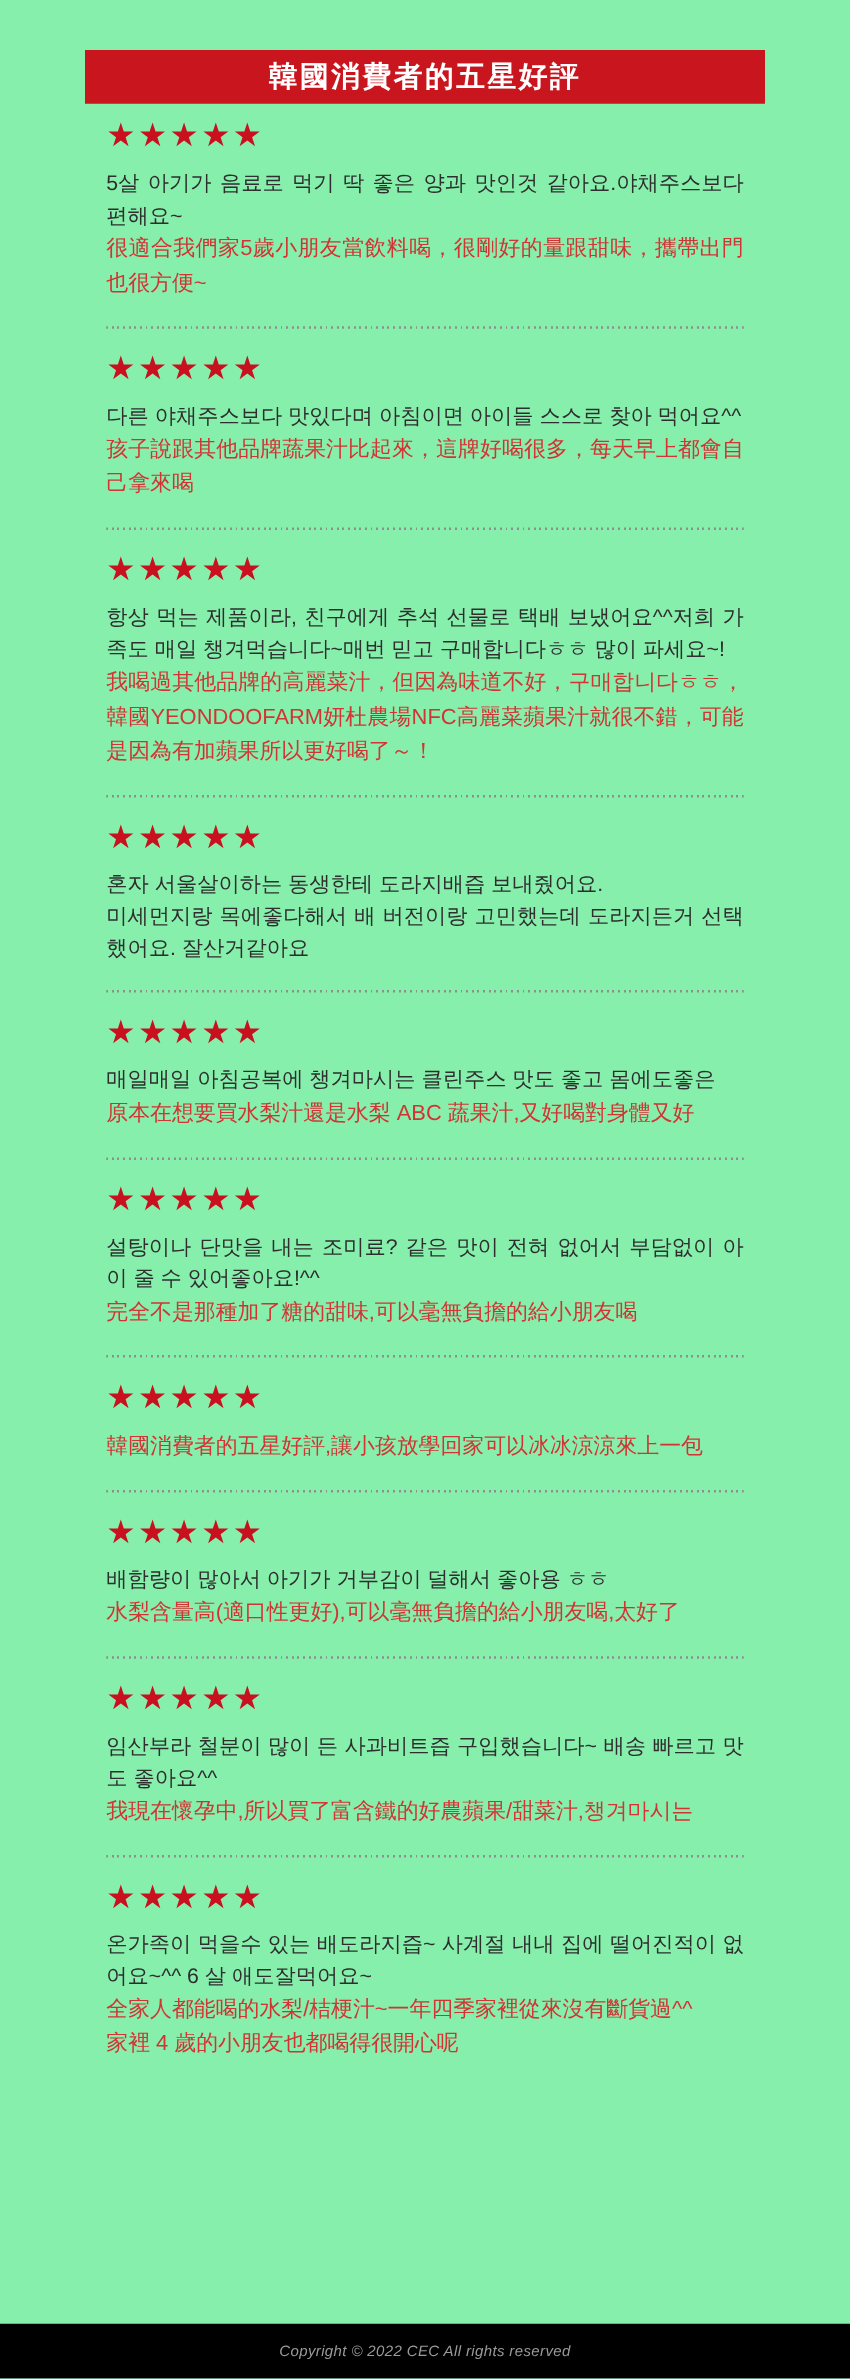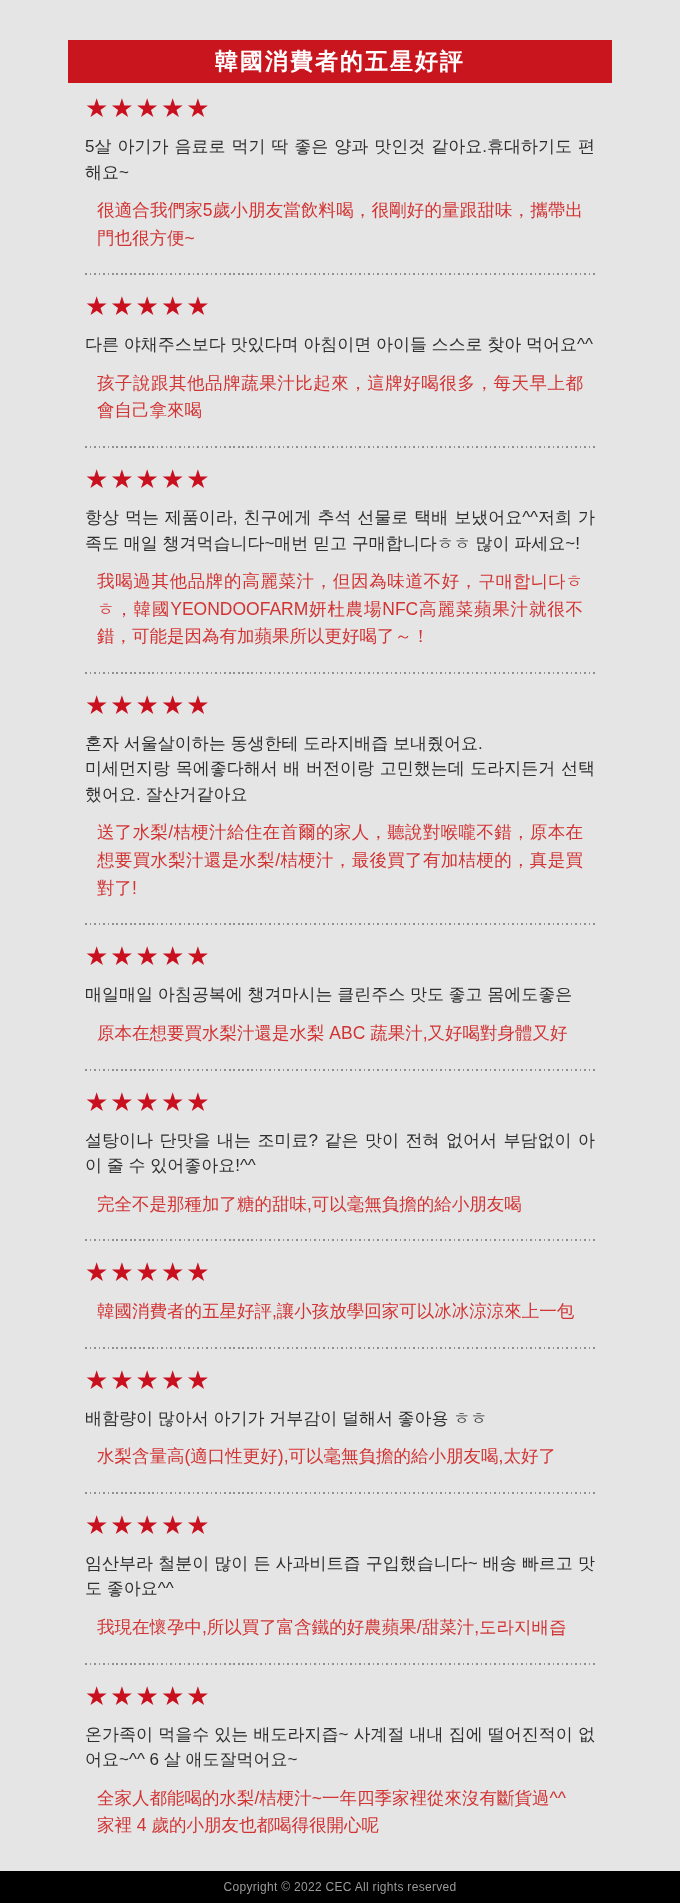--- a/index.html
+++ b/index.html
@@ -13,7 +13,7 @@
     width: 680px;
     height: 1903px;
     margin: 0 auto;
-    background: #e5e5e5;
+    background: #86efac;
     overflow: hidden;
   }
   .banner {

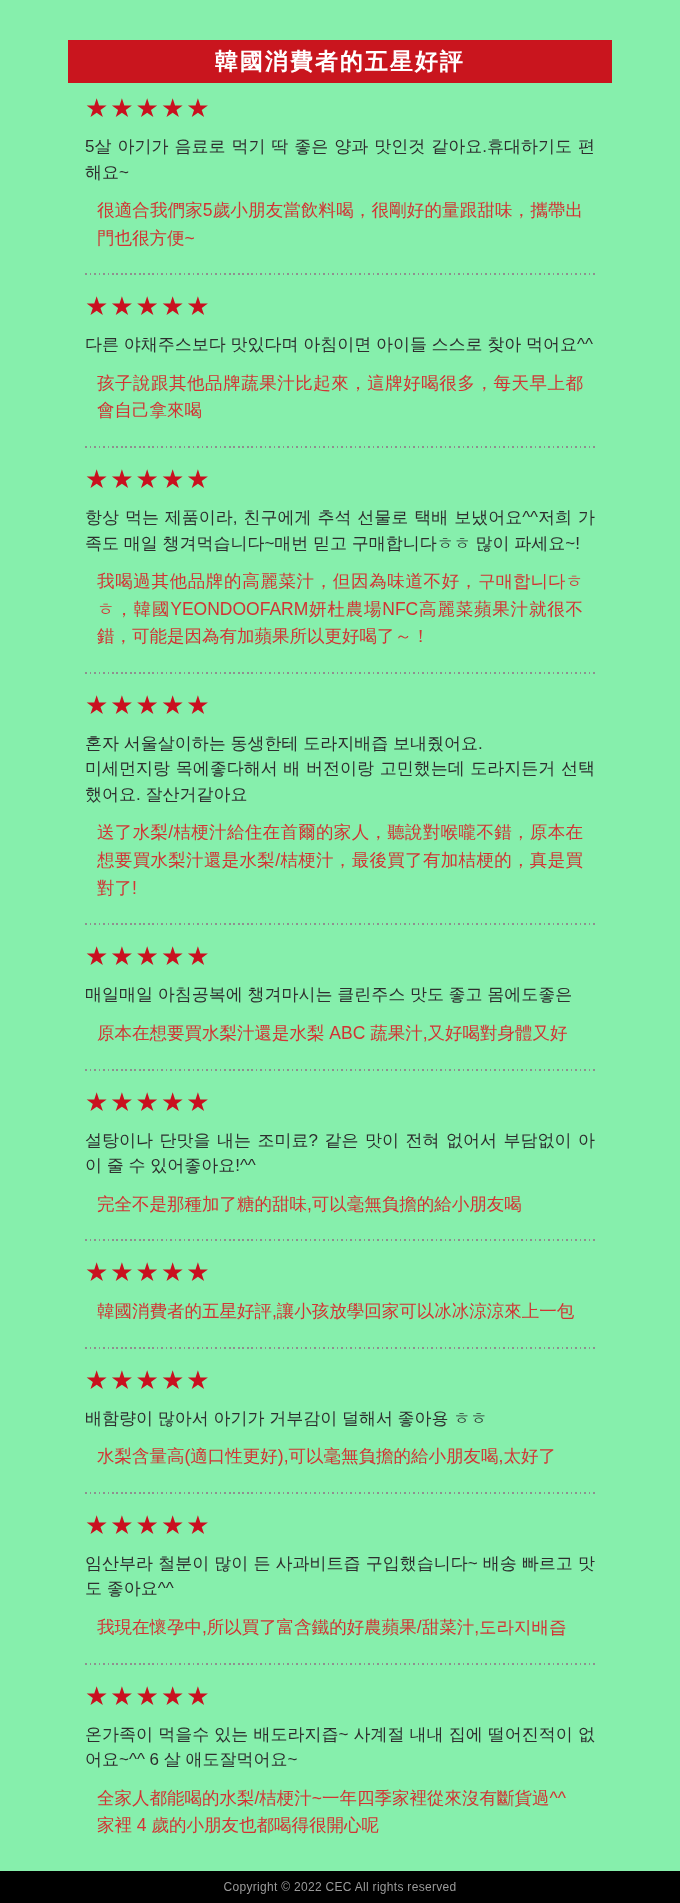--- a/index.html
+++ b/index.html
@@ -92,7 +92,7 @@
   <div class="content" id="reviews">
   <section class="review">
     <div class="stars">★★★★★</div>
-    <p class="ko">5살 아기가 음료로 먹기 딱 좋은 양과 맛인것 같아요.휴대하기도 편해요~</p>
+    <p class="ko">5살 아기가 음료로 먹기 딱 좋은 양과 맛인것 같아요.야채주스보다 편해요~</p>
     <p class="zh">很適合我們家5歲小朋友當飲料喝，很剛好的量跟甜味，攜帶出門也很方便~</p>
     <div class="divider"></div>
   </section>

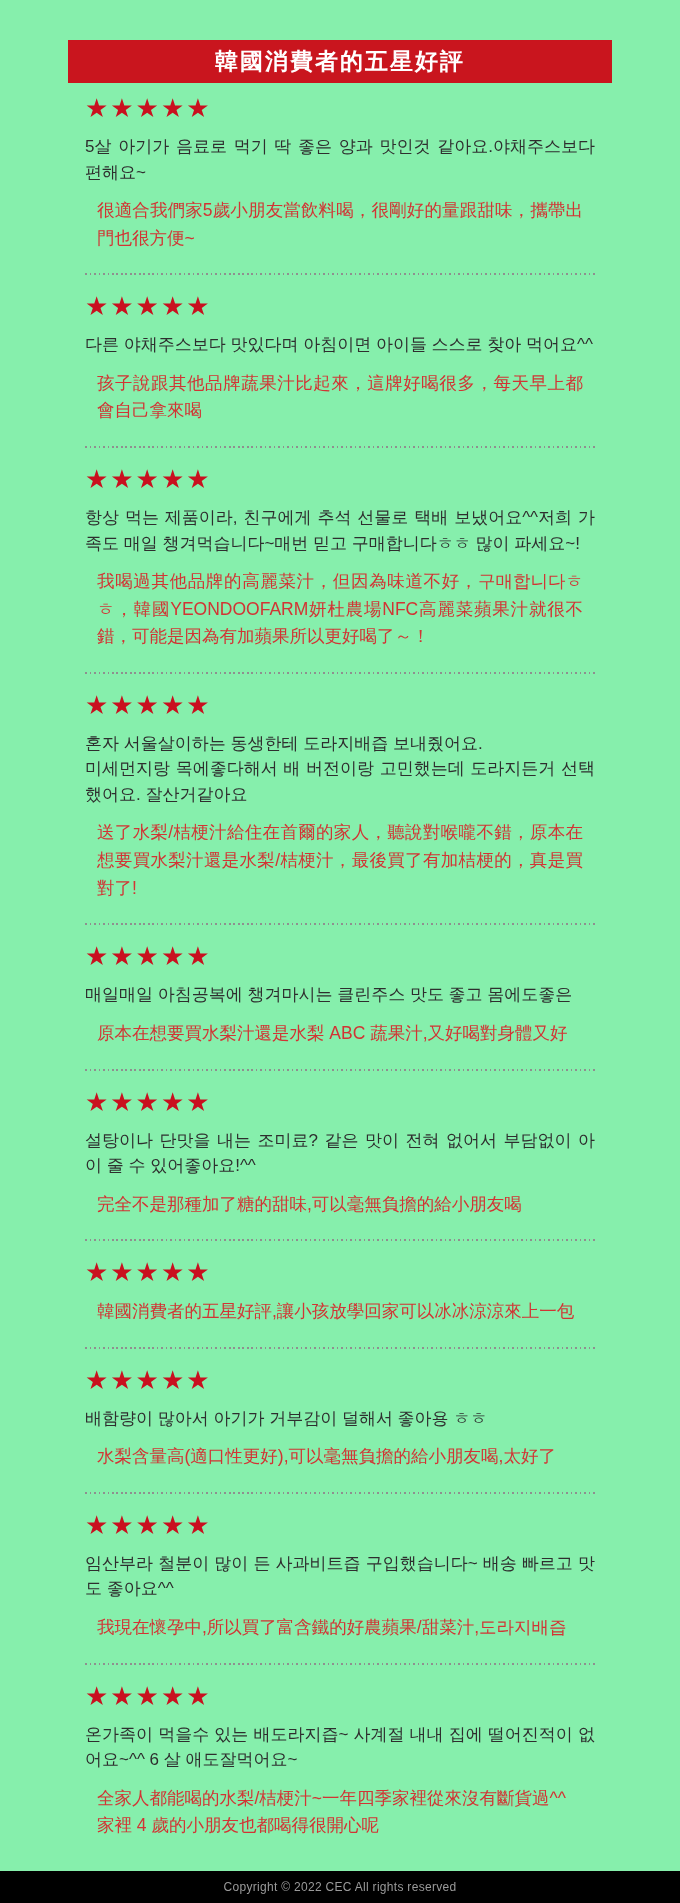--- a/index.html
+++ b/index.html
@@ -51,7 +51,7 @@
     white-space: pre-line;
   }
   .zh {
-    margin: 12px;
+    margin: 0;
     color: var(--review-red, #d23434);
     font-size: 17.5px;
     line-height: 1.58;

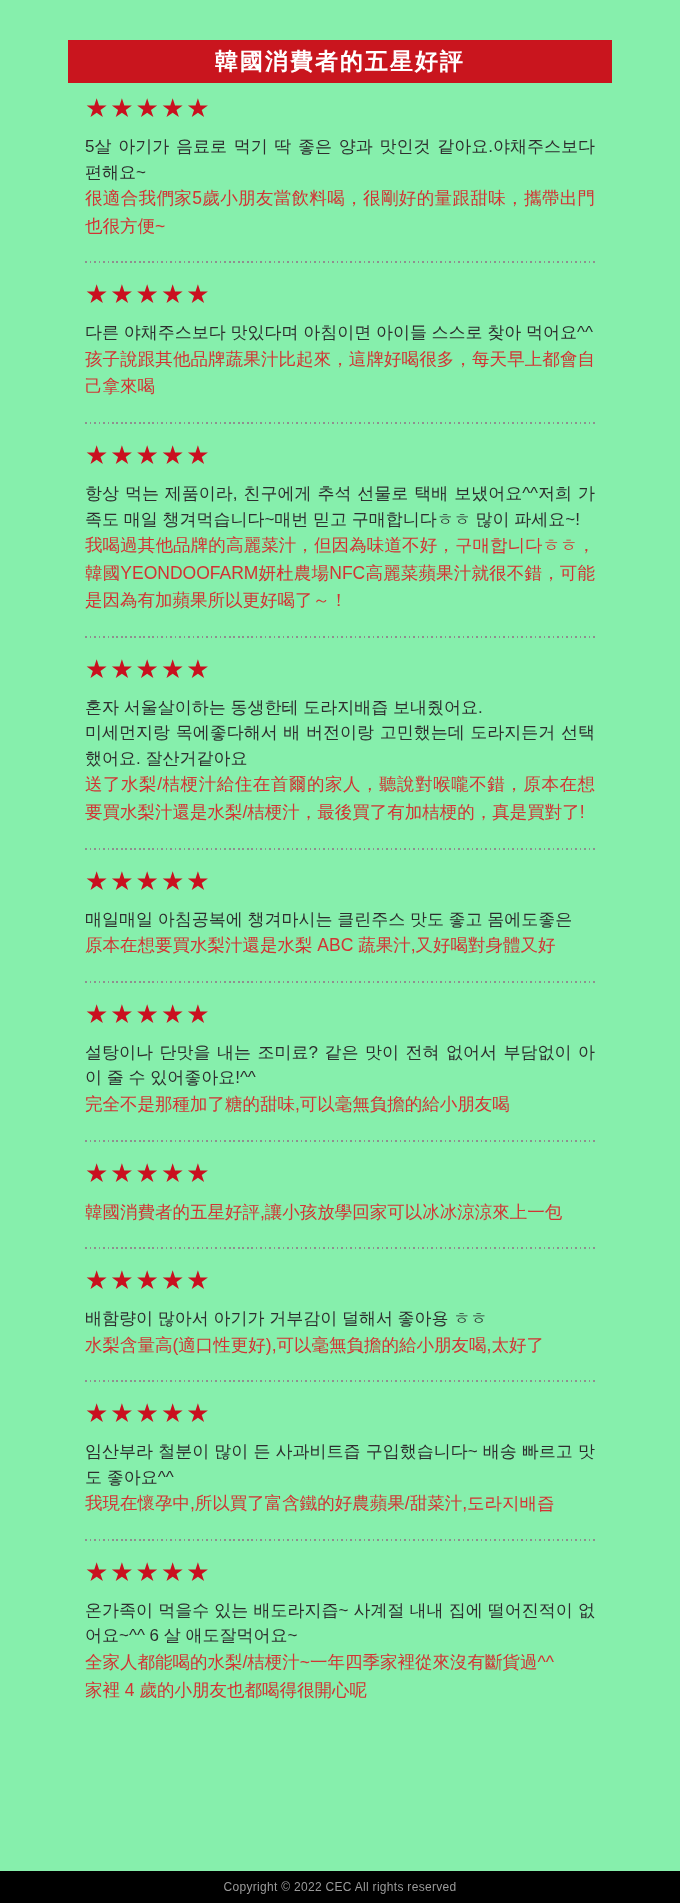--- a/index.html
+++ b/index.html
@@ -115,7 +115,6 @@
     <div class="stars">★★★★★</div>
     <p class="ko">혼자 서울살이하는 동생한테 도라지배즙 보내줬어요.
 미세먼지랑 목에좋다해서 배 버전이랑 고민했는데 도라지든거 선택했어요. 잘산거같아요</p>
-    <p class="zh">送了水梨/桔梗汁給住在首爾的家人，聽說對喉嚨不錯，原本在想要買水梨汁還是水梨/桔梗汁，最後買了有加桔梗的，真是買對了!</p>
     <div class="divider"></div>
   </section>
 

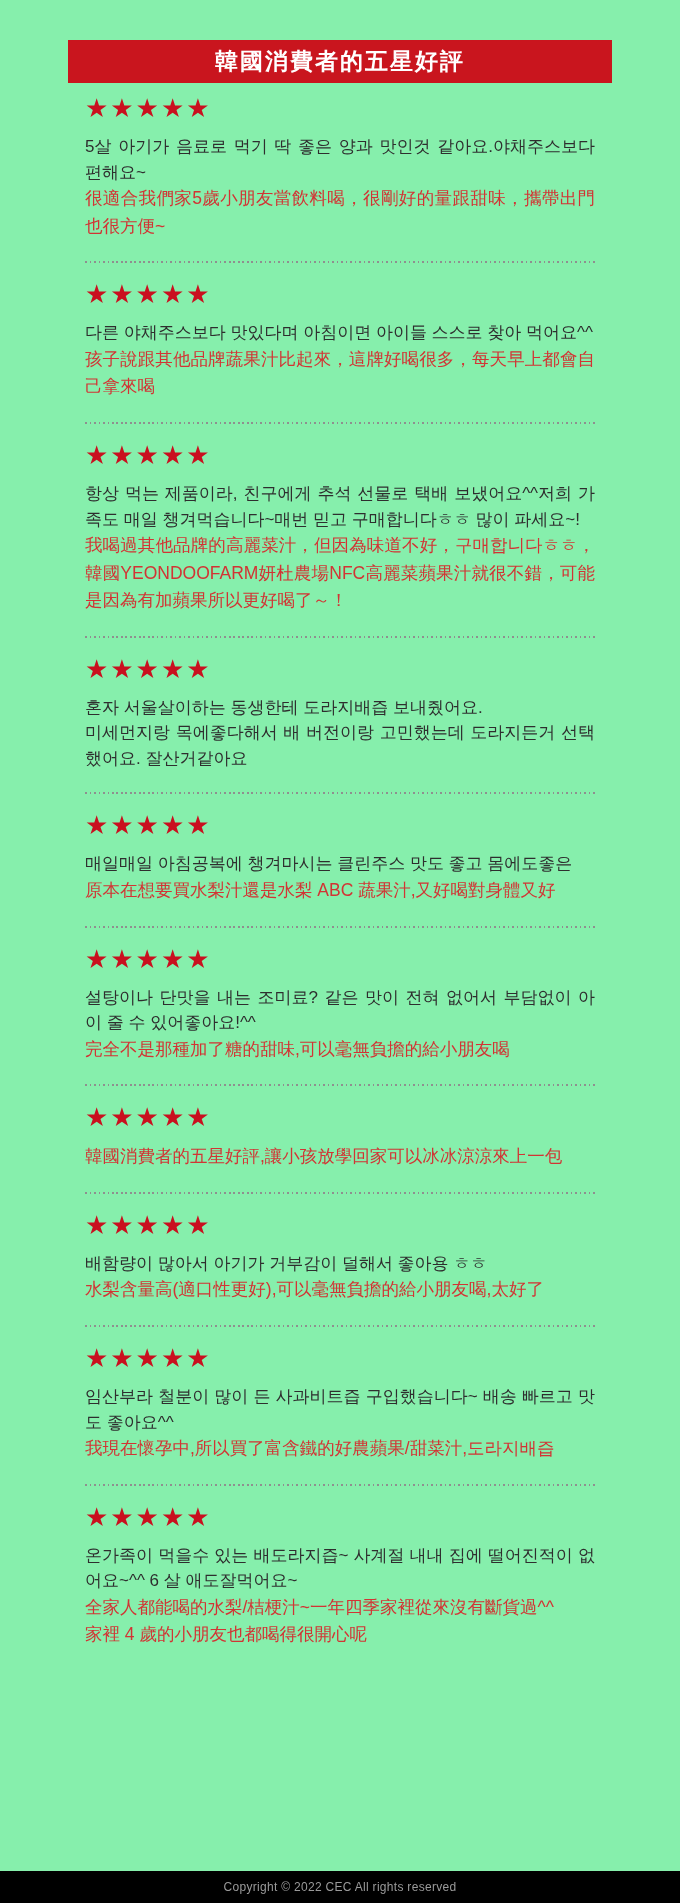--- a/index.html
+++ b/index.html
@@ -148,7 +148,7 @@
   <section class="review">
     <div class="stars">★★★★★</div>
     <p class="ko">임산부라 철분이 많이 든 사과비트즙 구입했습니다~ 배송 빠르고 맛도 좋아요^^</p>
-    <p class="zh">我現在懷孕中,所以買了富含鐵的好農蘋果/甜菜汁,도라지배즙</p>
+    <p class="zh">我現在懷孕中,所以買了富含鐵的好農蘋果/甜菜汁,챙겨마시는</p>
     <div class="divider"></div>
   </section>
 

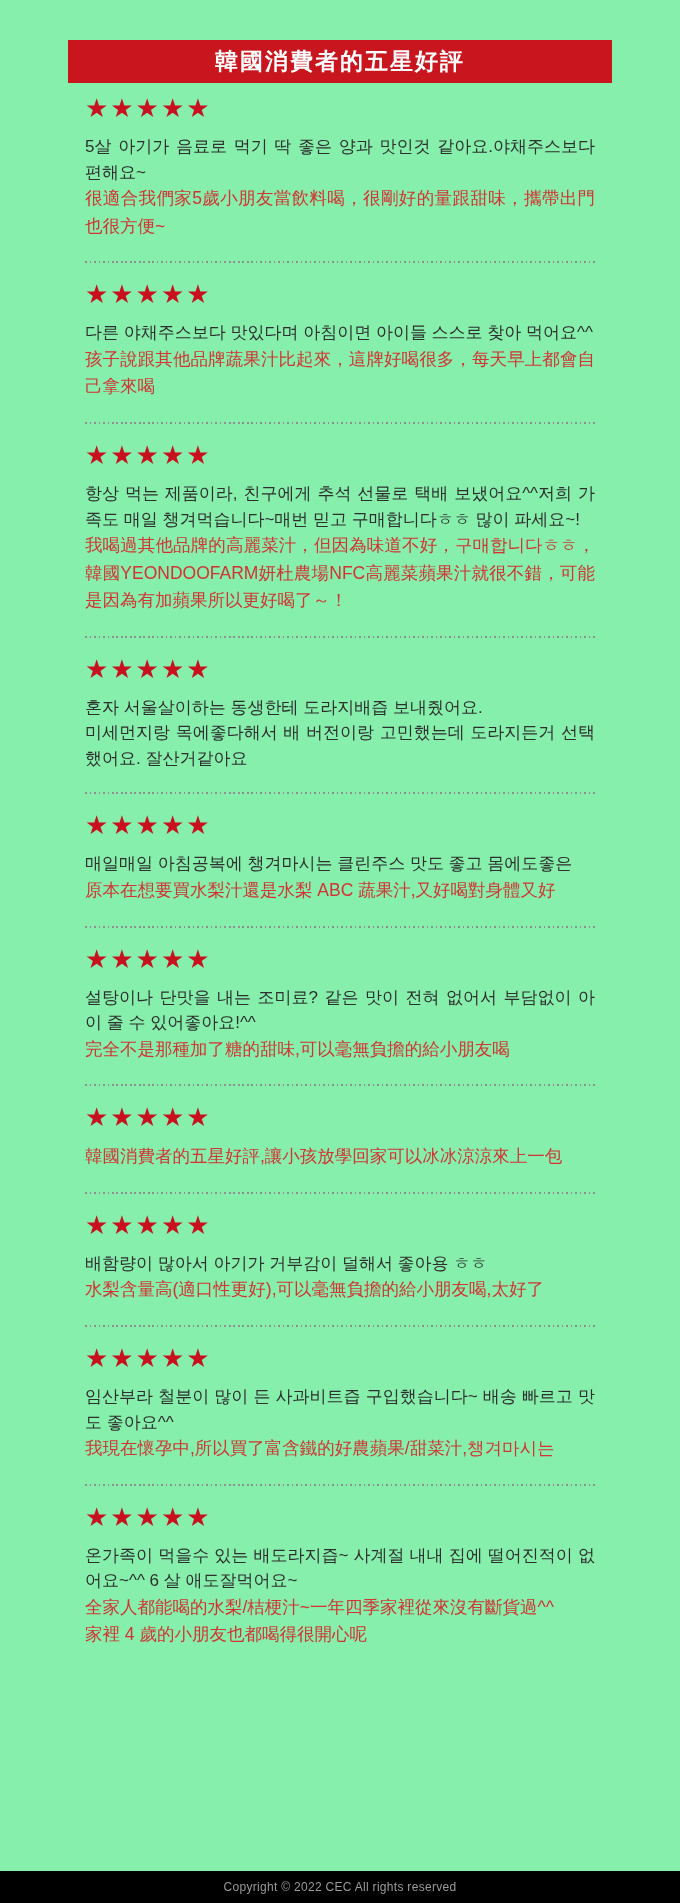--- a/index.html
+++ b/index.html
@@ -68,11 +68,12 @@
     left: 0;
     bottom: 0;
     width: 100%;
-    height: 32px;
+    height: 44px;
     background: var(--footer-bg, #000000);
     display: flex;
     align-items: center;
     justify-content: center;
+    font-style: italic;
   }
   .footer .copyright {
     color: var(--footer-text, #9a9a9a);

